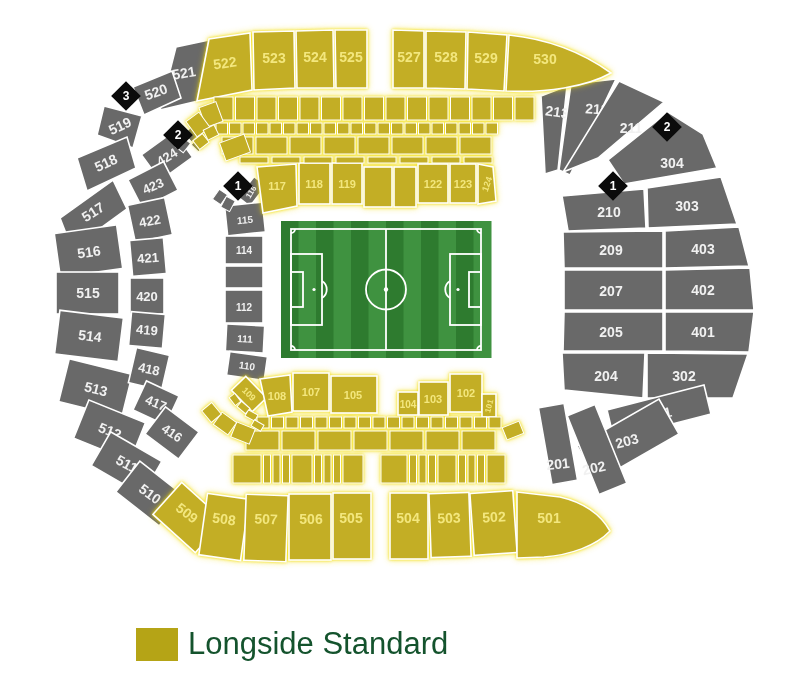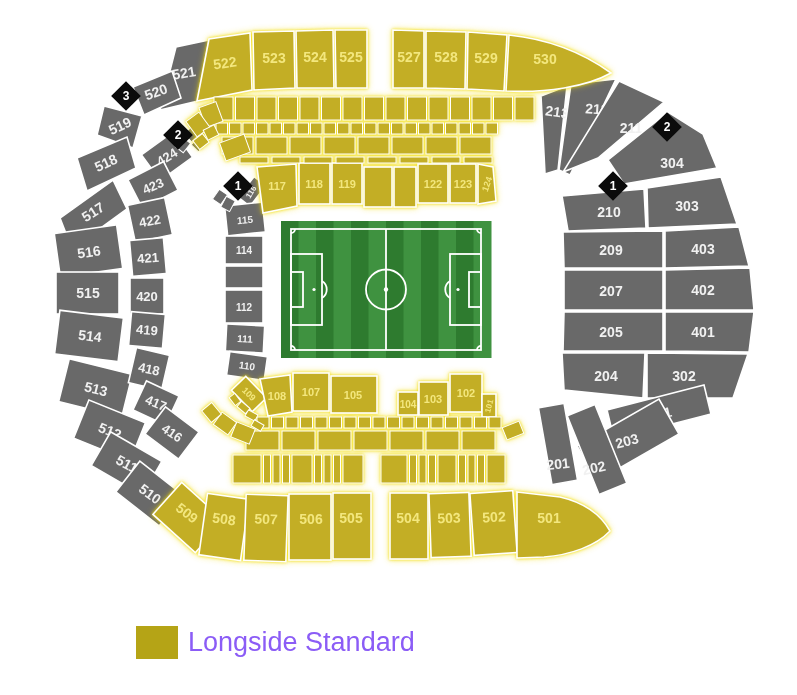--- a/index.html
+++ b/index.html
@@ -10,7 +10,7 @@
   .g-standard{filter:drop-shadow(0 0 1.5px rgba(242,220,0,.95)) drop-shadow(0 0 3px rgba(242,220,0,.45));}
   .legend{position:absolute;left:136px;top:626px;display:flex;align-items:center;gap:10px;}
   .legend .swatch{width:42px;height:33px;display:inline-block;}
-  .legend .label{font-size:27px;color:#8b5cf6;}
+  .legend .label{font-size:31px;color:#14532d;}
 </style>
 </head>
 <body>

